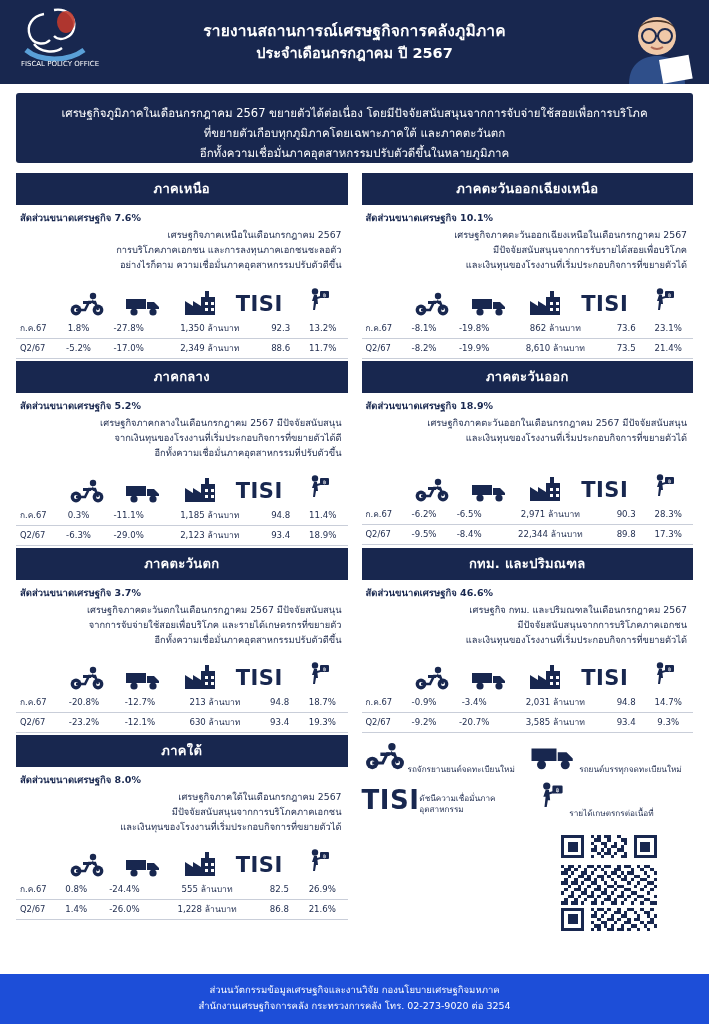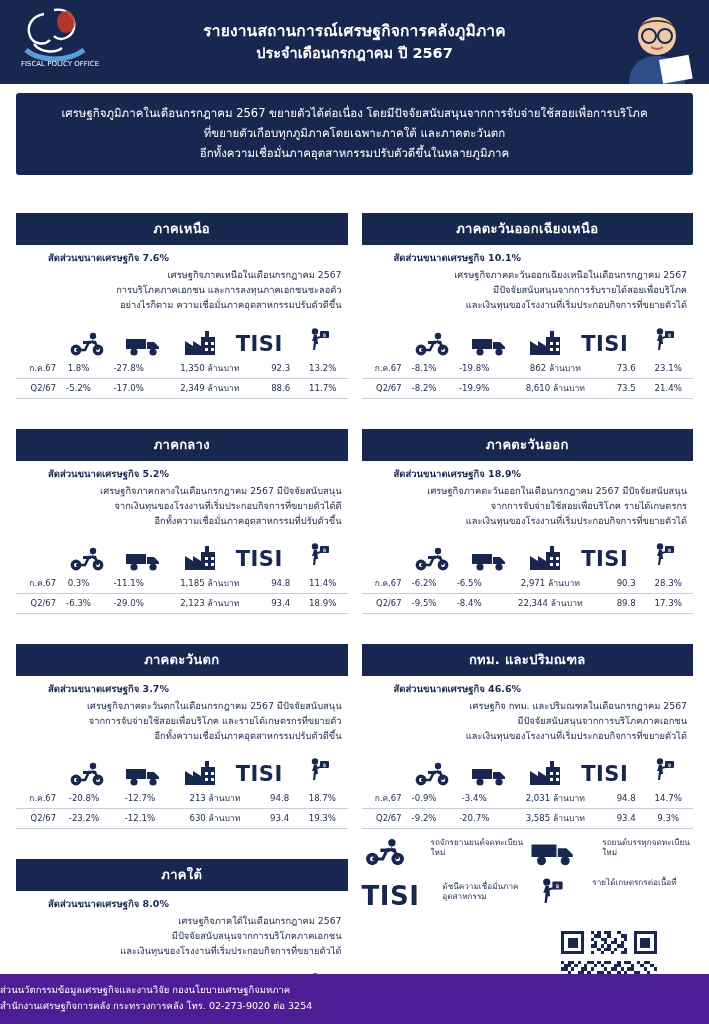--- a/index.html
+++ b/index.html
@@ -56,7 +56,7 @@
     background: #18274f;
     color: #ffffff;
     border-radius: 3px;
-    padding: 10px 14px 12px 14px;
+    padding: 10px 14px 0 14px;
     text-align: center;
     font-size: 11.5px;
     line-height: 1.75;

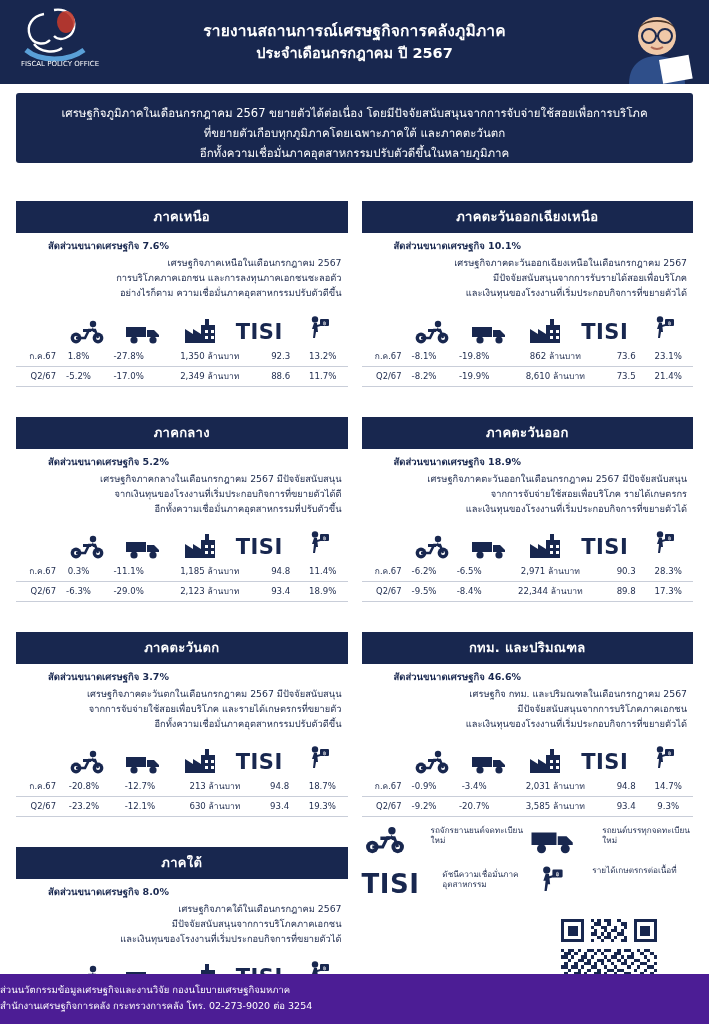--- a/index.html
+++ b/index.html
@@ -80,7 +80,6 @@
     font-weight: bold;
     padding: 5px 0 6px 0;
     letter-spacing: .3px;
-    margin-top: 28px;
   }
   .region-share {
     font-size: 9.5px;

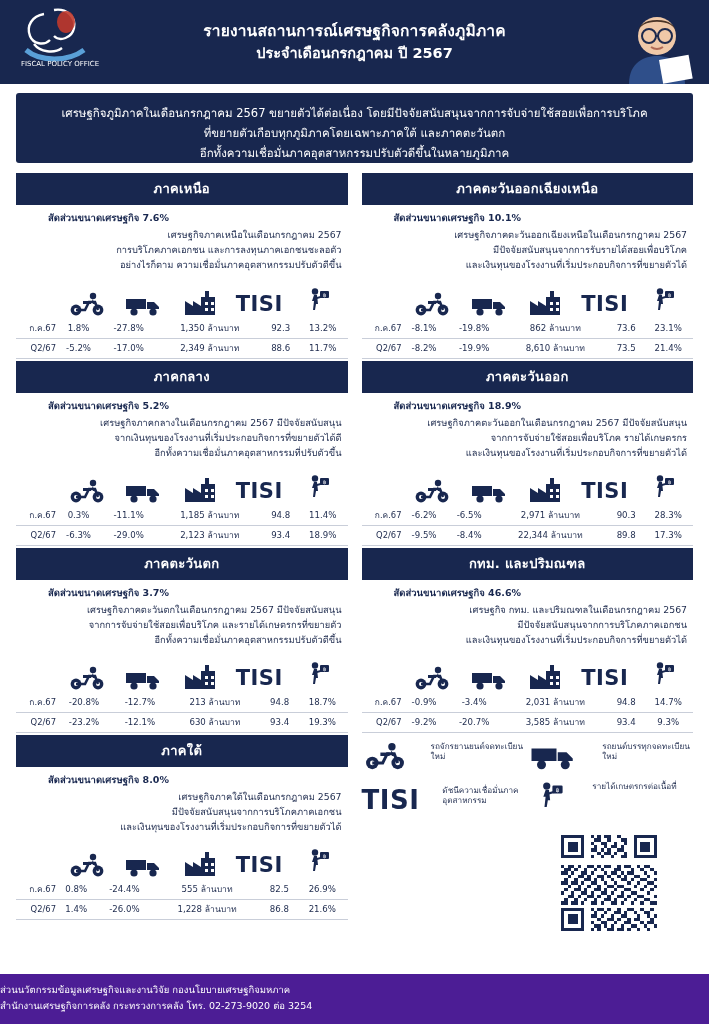--- a/index.html
+++ b/index.html
@@ -86,7 +86,6 @@
     font-weight: bold;
     color: #18274f;
     padding: 5px 0 2px 4px;
-    margin-left: 28px;
   }
   .region-desc {
     text-align: right;

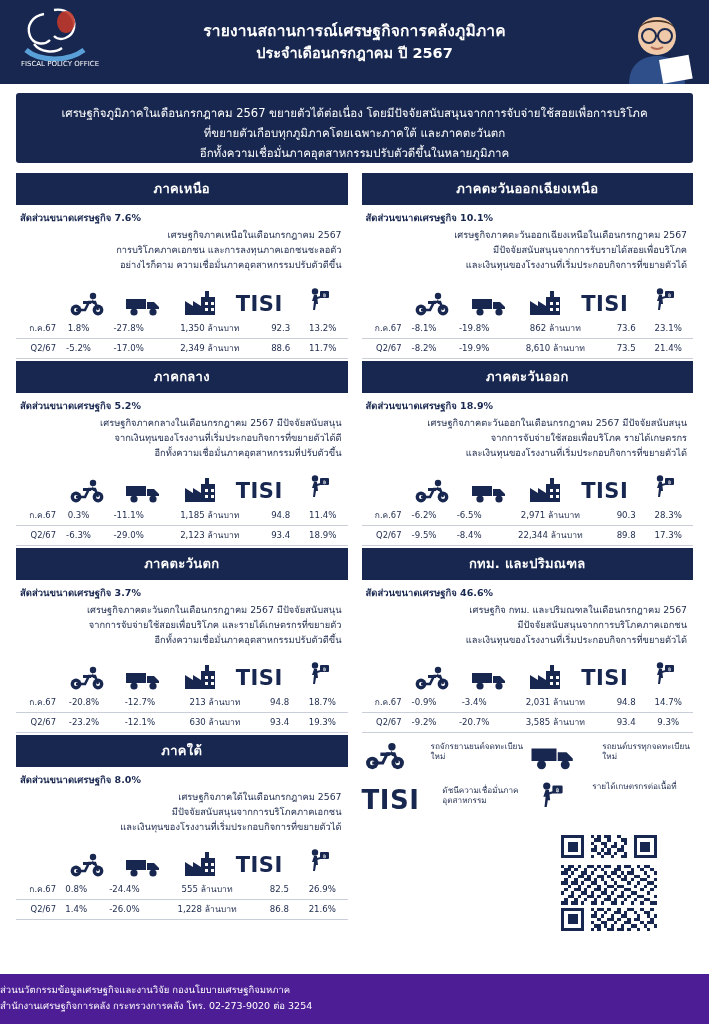--- a/index.html
+++ b/index.html
@@ -130,7 +130,7 @@
   }
   table.data td.lbl {
     width: 40px;
-    text-align: right;
+    text-align: left;
     padding-left: 4px;
     font-size: 8.4px;
   }

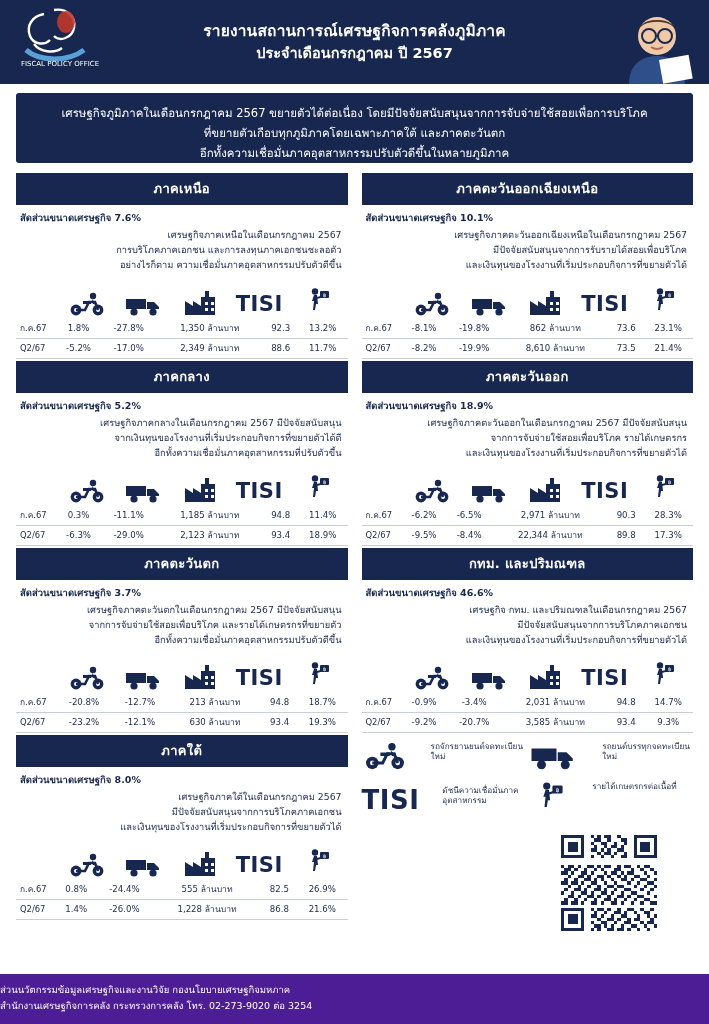--- a/index.html
+++ b/index.html
@@ -475,7 +475,6 @@
       <div class="region-share">สัดส่วนขนาดเศรษฐกิจ 18.9%</div>
       <div class="region-desc">
         <div>เศรษฐกิจภาคตะวันออกในเดือนกรกฎาคม 2567 มีปัจจัยสนับสนุน</div>
-        <div>จากการจับจ่ายใช้สอยเพื่อบริโภค รายได้เกษตรกร</div>
         <div>และเงินทุนของโรงงานที่เริ่มประกอบกิจการที่ขยายตัวได้</div>
       </div>
       <div class="icon-row">

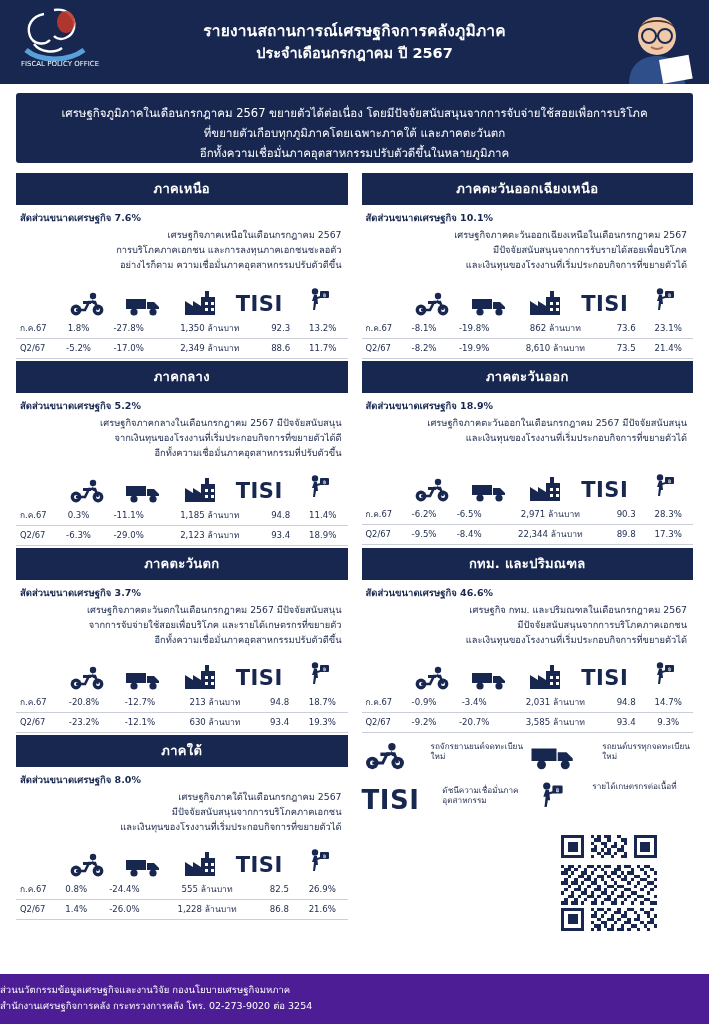--- a/index.html
+++ b/index.html
@@ -148,7 +148,7 @@
     column-gap: 4px;
     row-gap: 6px;
   }
-  .legend-item { display:flex; align-items:flex-start; gap:23px; }
+  .legend-item { display:flex; align-items:flex-end; gap:0; }
   .legend-item .lt { font-size: 8.2px; line-height: 1.3; }
 
   .qr {

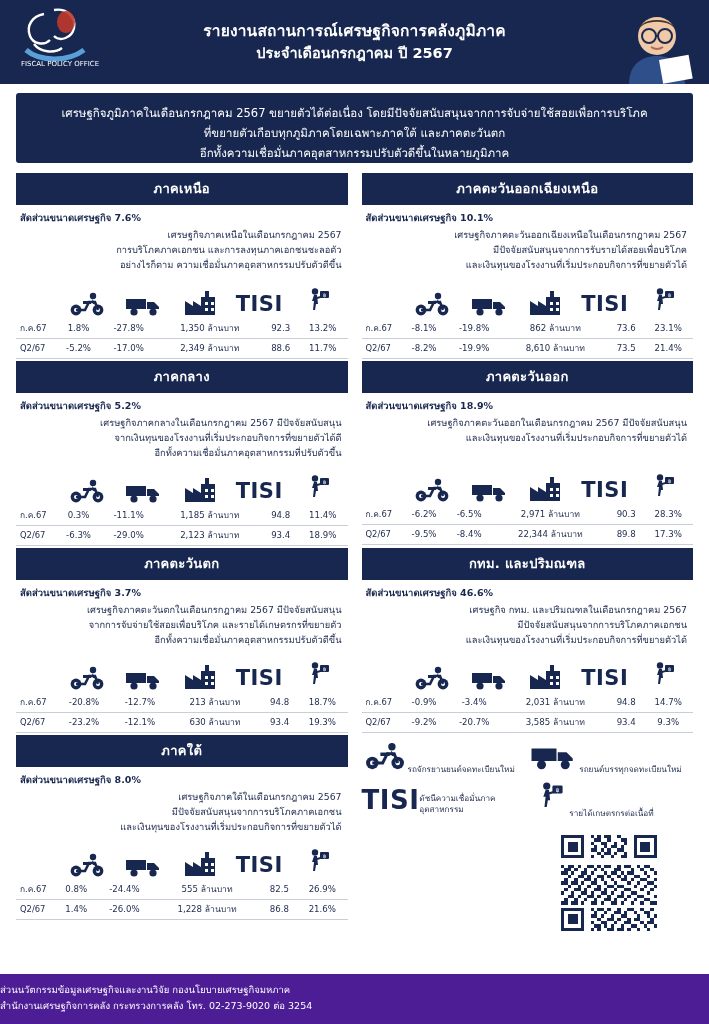--- a/index.html
+++ b/index.html
@@ -161,8 +161,9 @@
   .footer {
     position: absolute;
     left: 0; right: 0; bottom: 0;
-    background: #4c1d95;
+    background: #1d4ed8;
     color: #ffffff;
+    text-align: center;
     font-size: 9.5px;
     line-height: 1.7;
     padding: 8px 0 10px 0;

